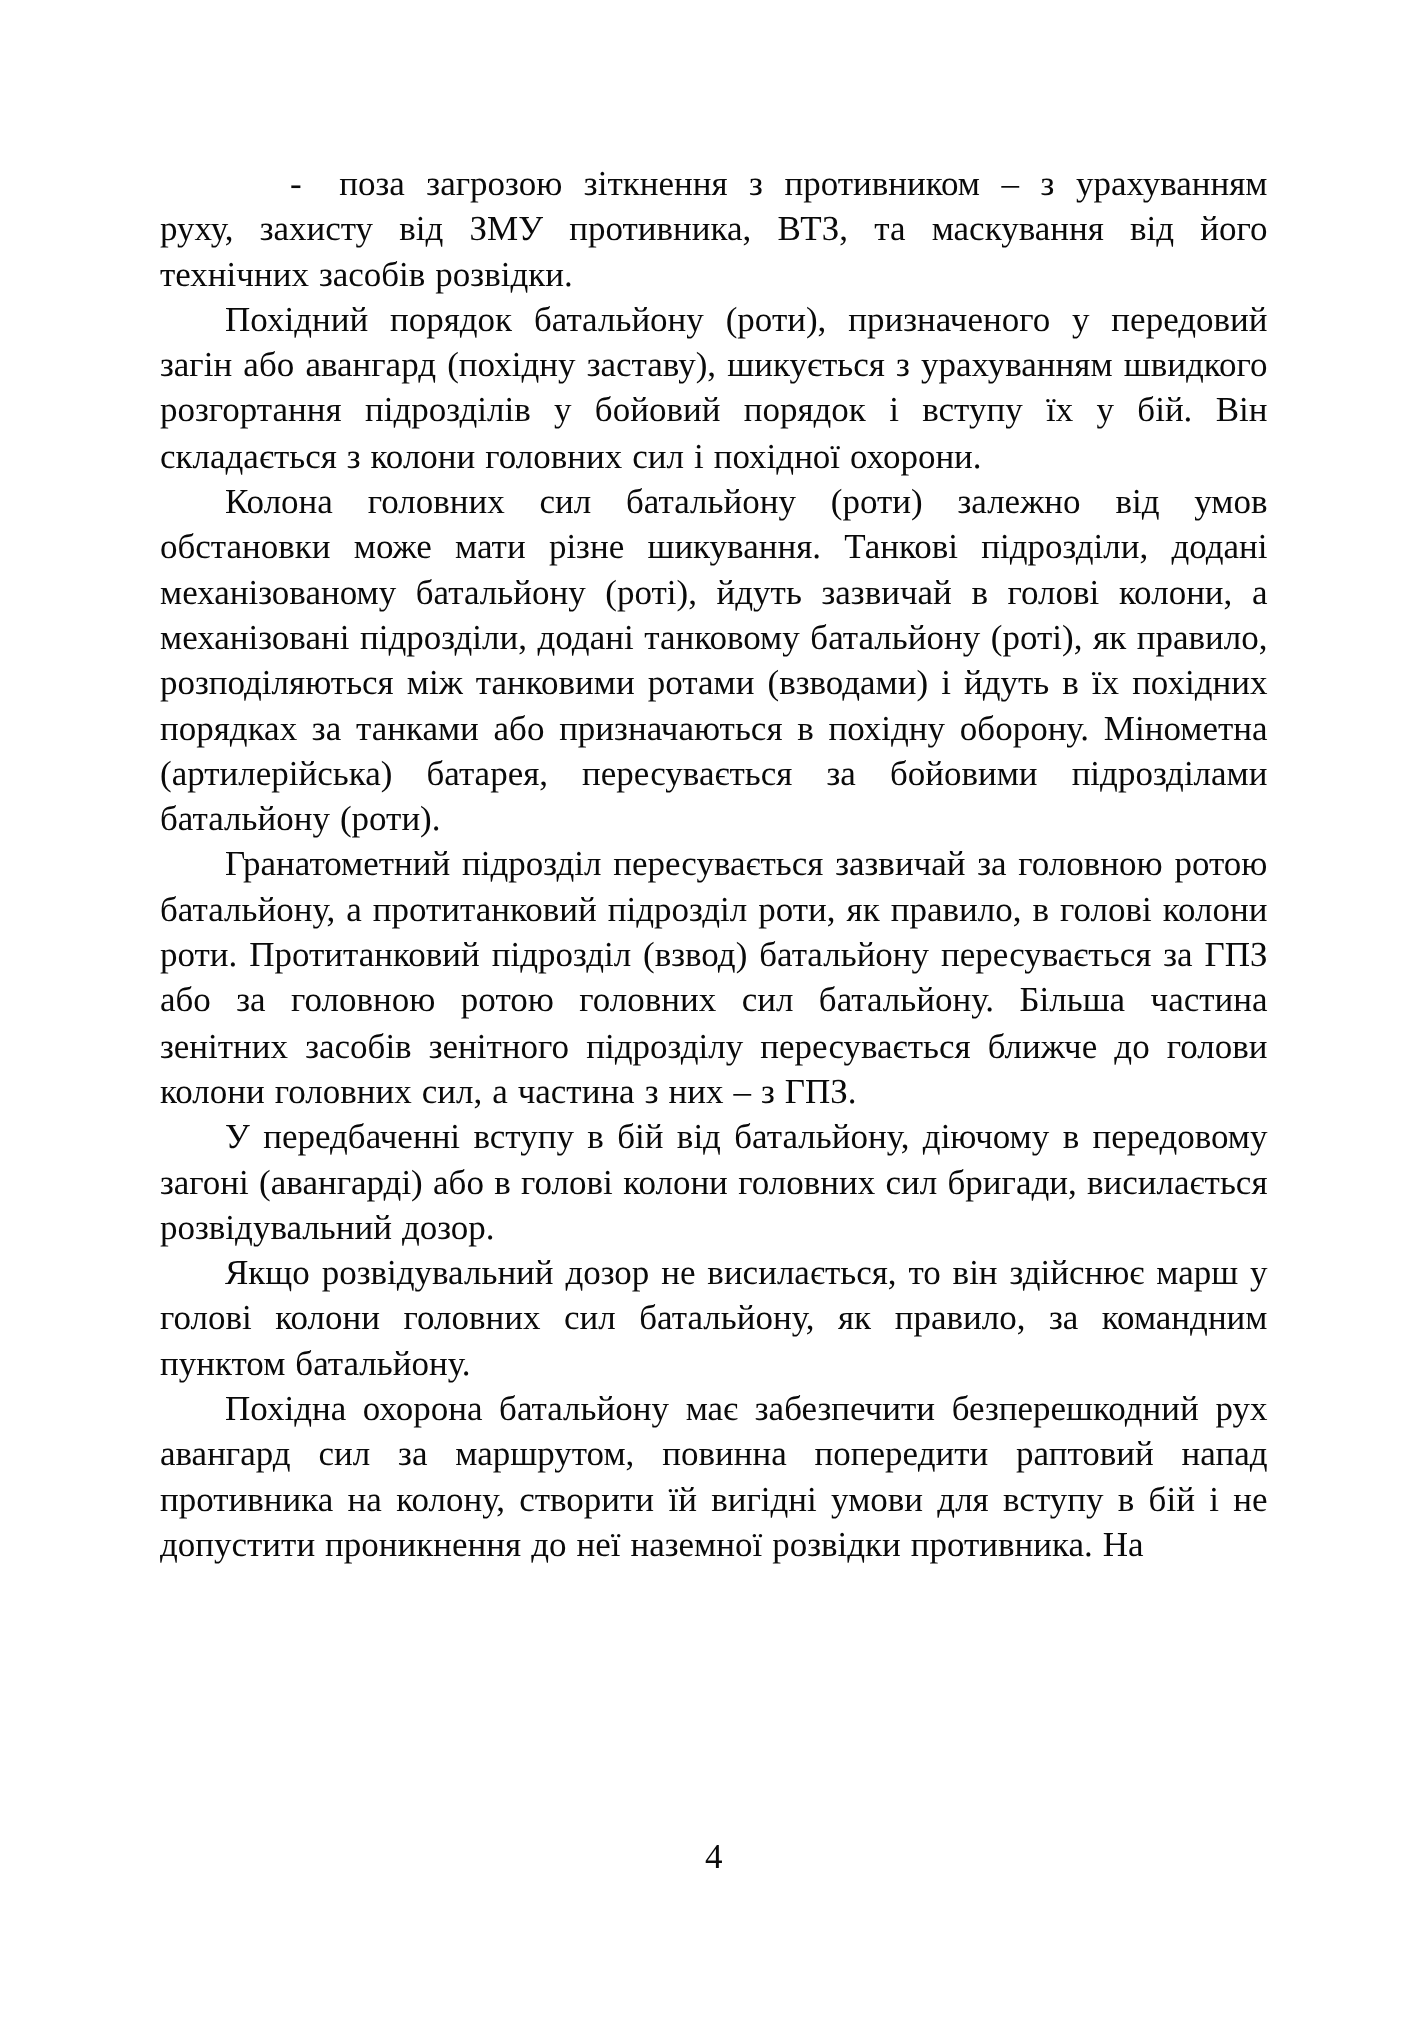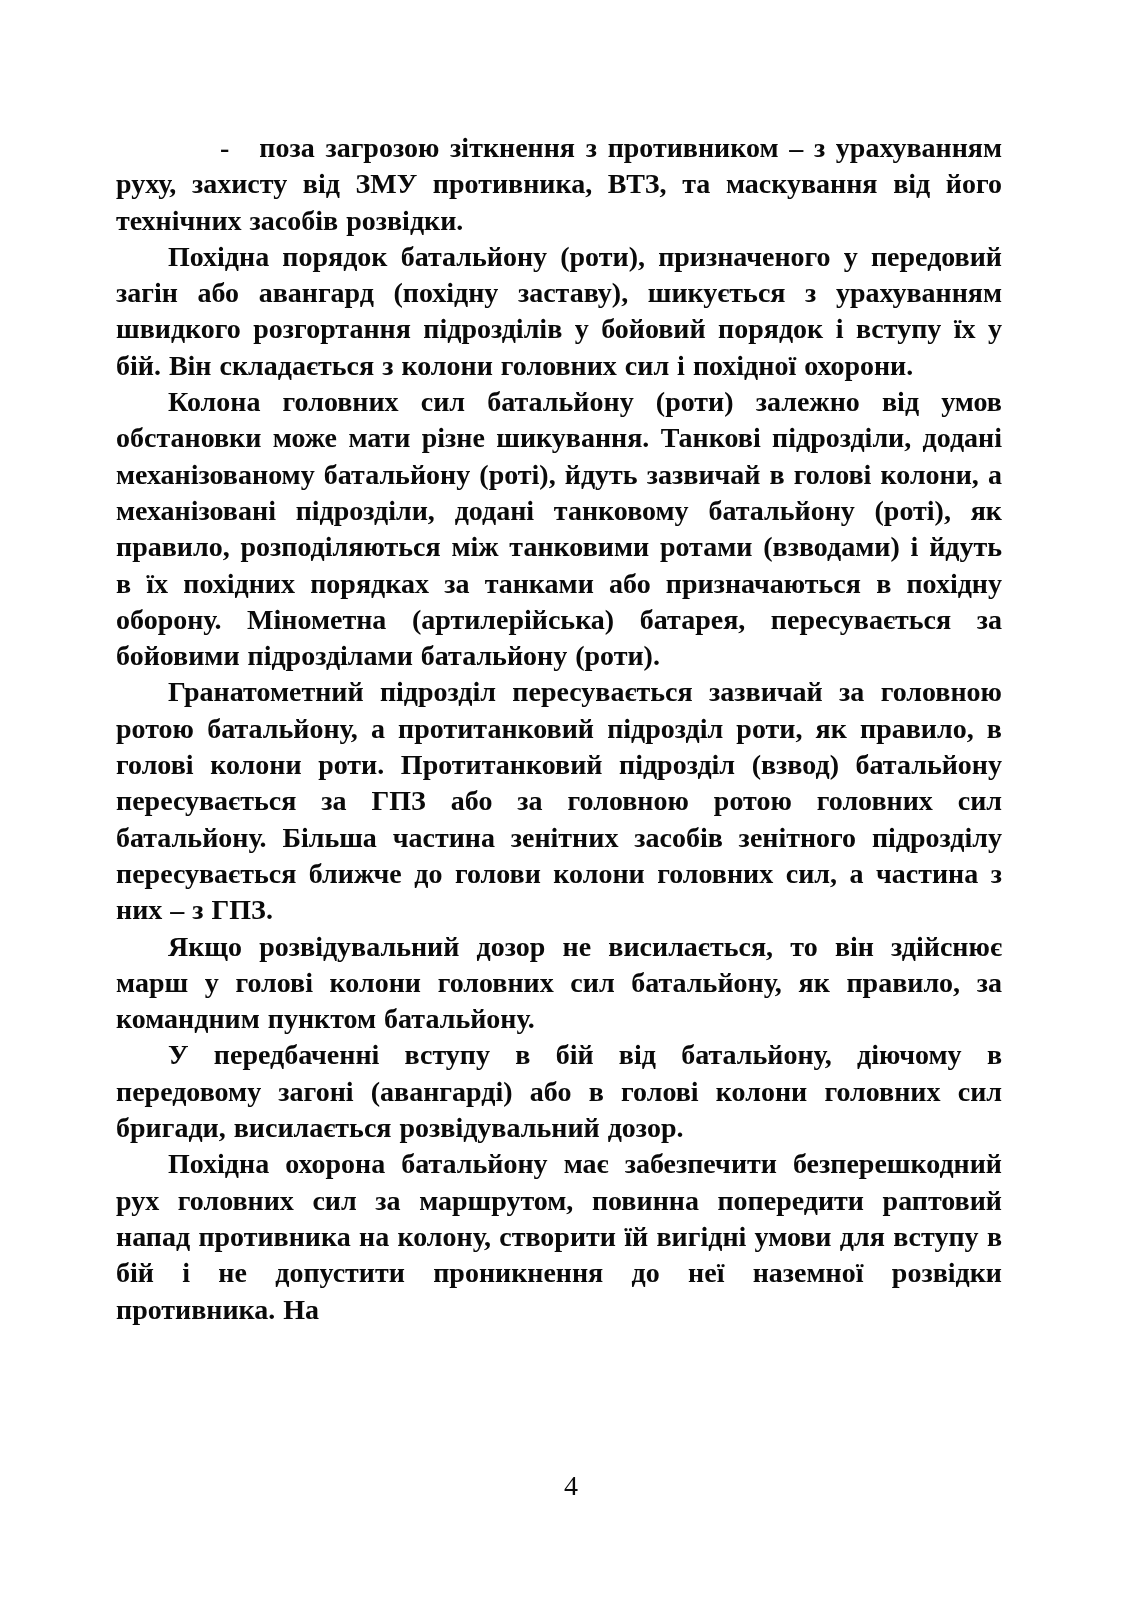--- a/index.html
+++ b/index.html
@@ -22,10 +22,9 @@
   }
   .content {
     position: absolute;
-    left: 116px;
+    left: 128px;
     top: 130px;
     width: 886px;
-    font-weight: bold;
   }
   .para {
     margin: 0;

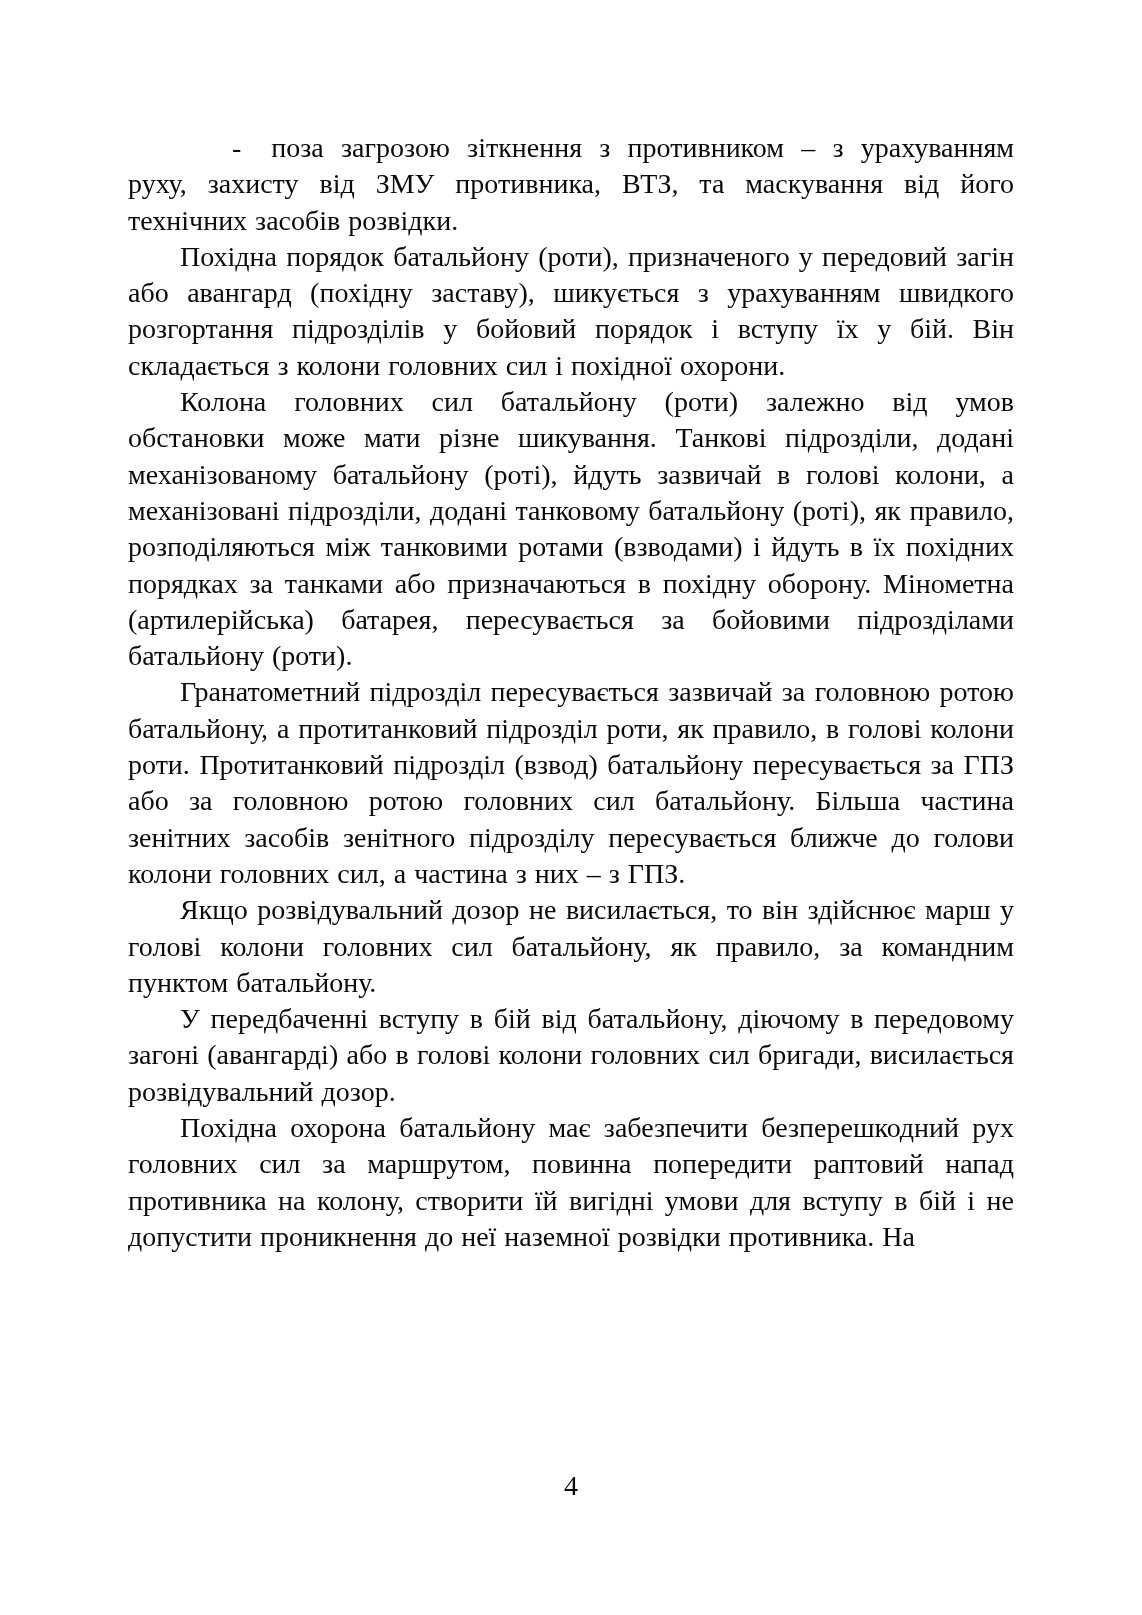--- a/index.html
+++ b/index.html
@@ -55,7 +55,7 @@
 <div class="page">
   <div class="content">
       <p class="para"><span class="marker">-</span><span>поза загрозою зіткнення з противником – з урахуванням руху, захисту від ЗМУ противника, ВТЗ, та маскування від його технічних засобів розвідки.</span></p>
-      <p class="para"><span>Похідна порядок батальйону (роти), призначеного у передовий загін або авангард (похідну заставу), шикується з урахуванням швидкого розгортання підрозділів у бойовий порядок і вступу їх у бій. Він складається з колони головних сил і похідної охорони.</span></p>
+      <p class="para"><span>Похідний порядок батальйону (роти), призначеного у передовий загін або авангард (похідну заставу), шикується з урахуванням швидкого розгортання підрозділів у бойовий порядок і вступу їх у бій. Він складається з колони головних сил і похідної охорони.</span></p>
       <p class="para"><span>Колона головних сил батальйону (роти) залежно від умов обстановки може мати різне шикування. Танкові підрозділи, додані механізованому батальйону (роті), йдуть зазвичай в голові колони, а механізовані підрозділи, додані танковому батальйону (роті), як правило, розподіляються між танковими ротами (взводами) і йдуть в їх похідних порядках за танками або призначаються в похідну оборону. Мінометна (артилерійська) батарея, пересувається за бойовими підрозділами батальйону (роти).</span></p>
       <p class="para"><span>Гранатометний підрозділ пересувається зазвичай за головною ротою батальйону, а протитанковий підрозділ роти, як правило, в голові колони роти. Протитанковий підрозділ (взвод) батальйону пересувається за ГПЗ або за головною ротою головних сил батальйону. Більша частина зенітних засобів зенітного підрозділу пересувається ближче до голови колони головних сил, а частина з них – з ГПЗ.</span></p>
       <p class="para"><span>Якщо розвідувальний дозор не висилається, то він здійснює марш у голові колони головних сил батальйону, як правило, за командним пунктом батальйону.</span></p>

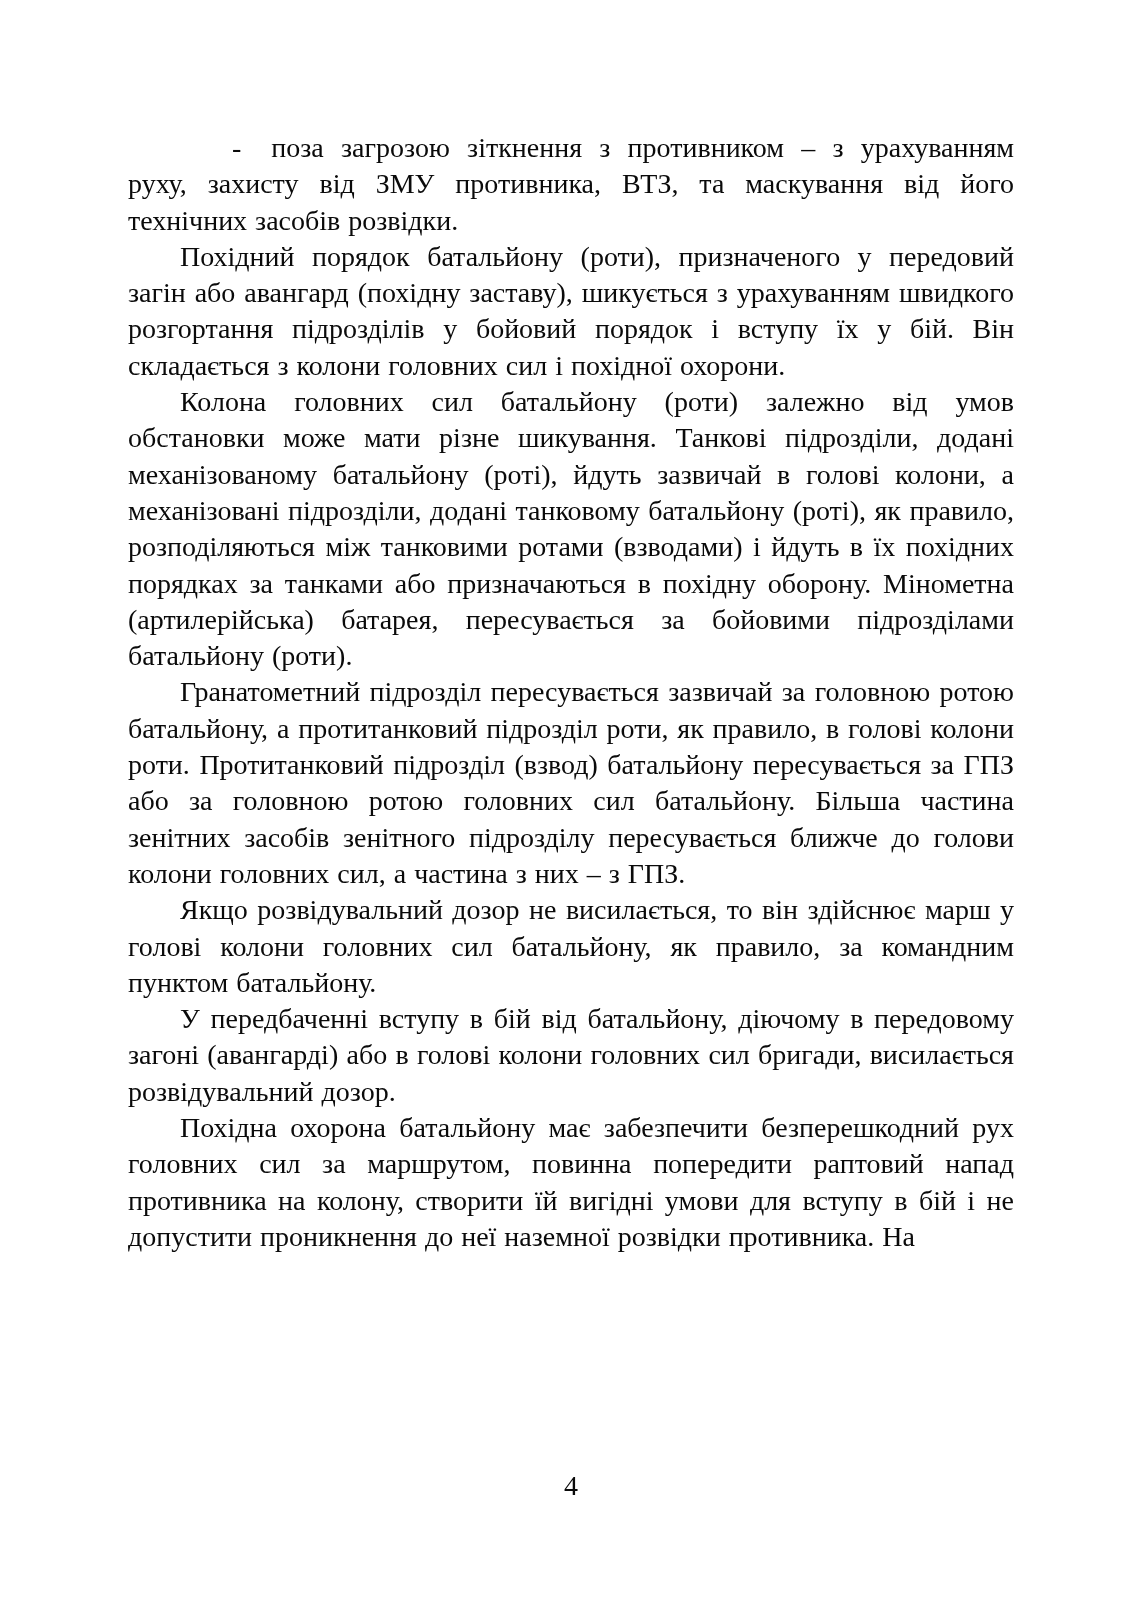--- a/index.html
+++ b/index.html
@@ -58,8 +58,8 @@
       <p class="para"><span>Похідний порядок батальйону (роти), призначеного у передовий загін або авангард (похідну заставу), шикується з урахуванням швидкого розгортання підрозділів у бойовий порядок і вступу їх у бій. Він складається з колони головних сил і похідної охорони.</span></p>
       <p class="para"><span>Колона головних сил батальйону (роти) залежно від умов обстановки може мати різне шикування. Танкові підрозділи, додані механізованому батальйону (роті), йдуть зазвичай в голові колони, а механізовані підрозділи, додані танковому батальйону (роті), як правило, розподіляються між танковими ротами (взводами) і йдуть в їх похідних порядках за танками або призначаються в похідну оборону. Мінометна (артилерійська) батарея, пересувається за бойовими підрозділами батальйону (роти).</span></p>
       <p class="para"><span>Гранатометний підрозділ пересувається зазвичай за головною ротою батальйону, а протитанковий підрозділ роти, як правило, в голові колони роти. Протитанковий підрозділ (взвод) батальйону пересувається за ГПЗ або за головною ротою головних сил батальйону. Більша частина зенітних засобів зенітного підрозділу пересувається ближче до голови колони головних сил, а частина з них – з ГПЗ.</span></p>
+      <p class="para"><span>У передбаченні вступу в бій від батальйону, діючому в передовому загоні (авангарді) або в голові колони головних сил бригади, висилається розвідувальний дозор.</span></p>
       <p class="para"><span>Якщо розвідувальний дозор не висилається, то він здійснює марш у голові колони головних сил батальйону, як правило, за командним пунктом батальйону.</span></p>
-      <p class="para"><span>У передбаченні вступу в бій від батальйону, діючому в передовому загоні (авангарді) або в голові колони головних сил бригади, висилається розвідувальний дозор.</span></p>
       <p class="para"><span>Похідна охорона батальйону має забезпечити безперешкодний рух головних сил за маршрутом, повинна попередити раптовий напад противника на колону, створити їй вигідні умови для вступу в бій і не допустити проникнення до неї наземної розвідки противника. На</span></p>
     </div>
   <div class="page-number">4</div>

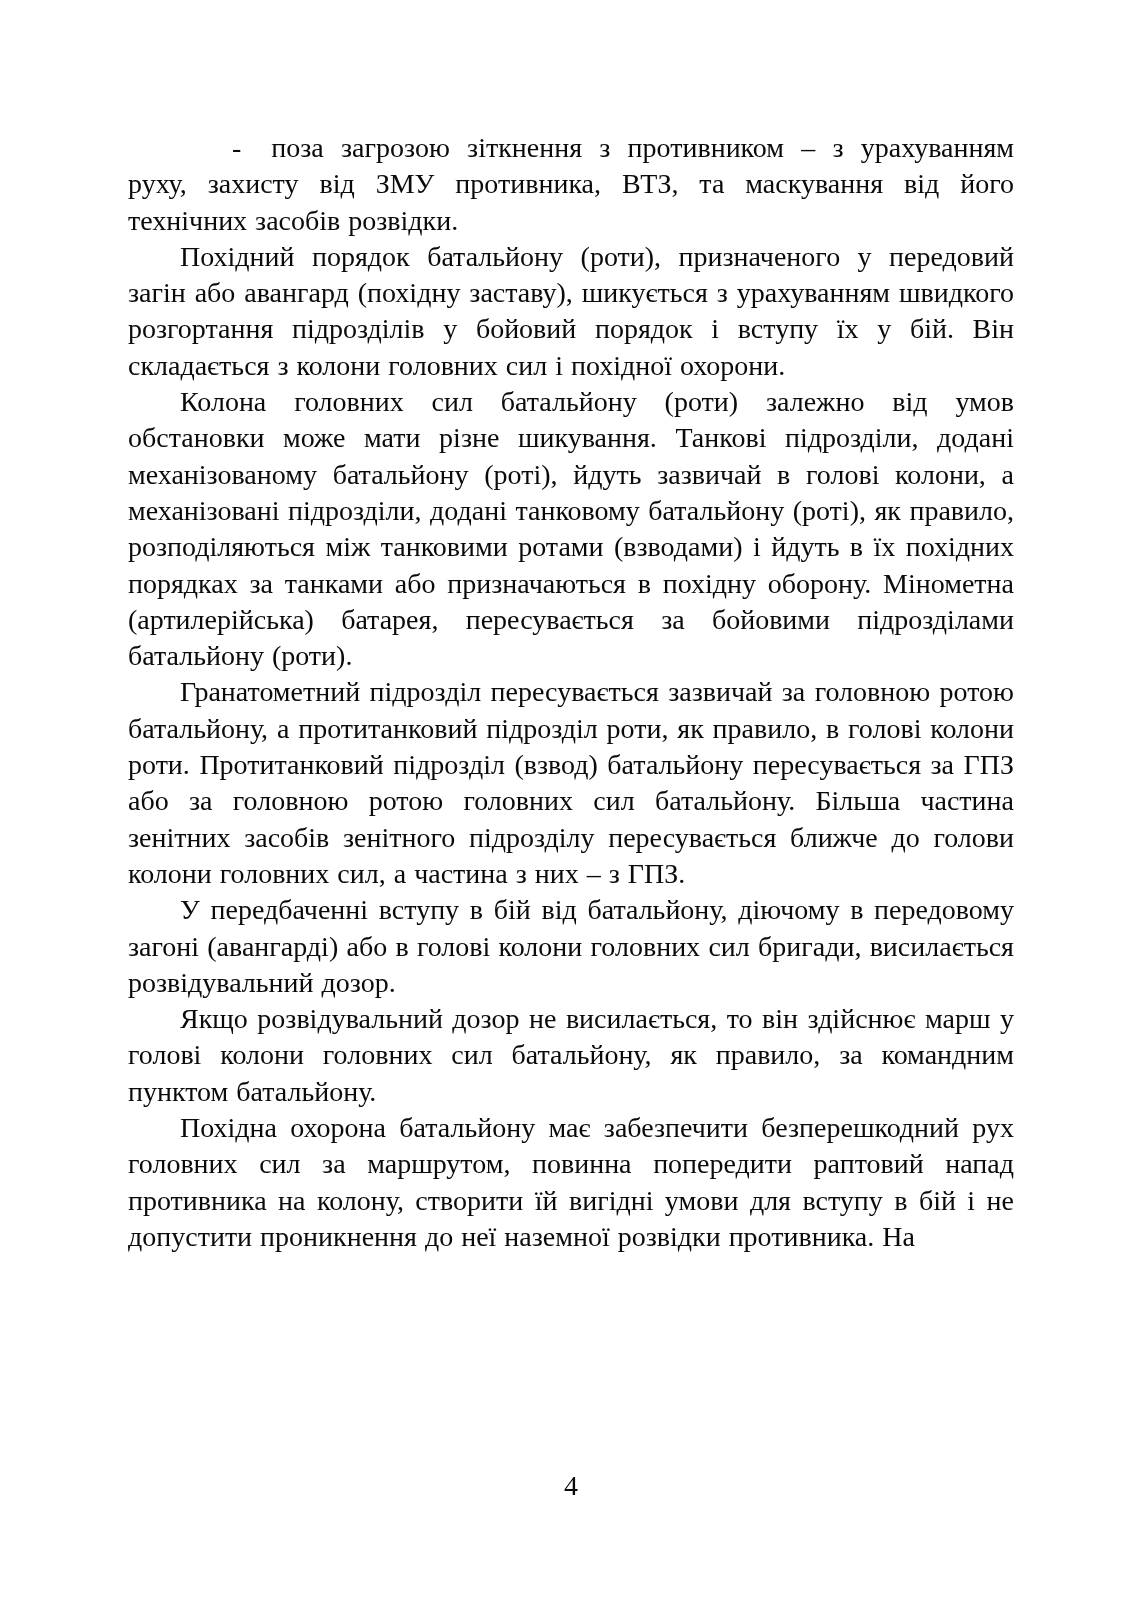--- a/index.html
+++ b/index.html
@@ -60,7 +60,7 @@
       <p class="para"><span>Гранатометний підрозділ пересувається зазвичай за головною ротою батальйону, а протитанковий підрозділ роти, як правило, в голові колони роти. Протитанковий підрозділ (взвод) батальйону пересувається за ГПЗ або за головною ротою головних сил батальйону. Більша частина зенітних засобів зенітного підрозділу пересувається ближче до голови колони головних сил, а частина з них – з ГПЗ.</span></p>
       <p class="para"><span>У передбаченні вступу в бій від батальйону, діючому в передовому загоні (авангарді) або в голові колони головних сил бригади, висилається розвідувальний дозор.</span></p>
       <p class="para"><span>Якщо розвідувальний дозор не висилається, то він здійснює марш у голові колони головних сил батальйону, як правило, за командним пунктом батальйону.</span></p>
-      <p class="para"><span>Похідна охорона батальйону має забезпечити безперешкодний рух головних сил за маршрутом, повинна попередити раптовий напад противника на колону, створити їй вигідні умови для вступу в бій і не допустити проникнення до неї наземної розвідки противника. На</span></p>
+      <p class="para"><span>Похідна охорона батальйону має забезпечити безперешкодний рух авангард сил за маршрутом, повинна попередити раптовий напад противника на колону, створити їй вигідні умови для вступу в бій і не допустити проникнення до неї наземної розвідки противника. На</span></p>
     </div>
   <div class="page-number">4</div>
 </div>

